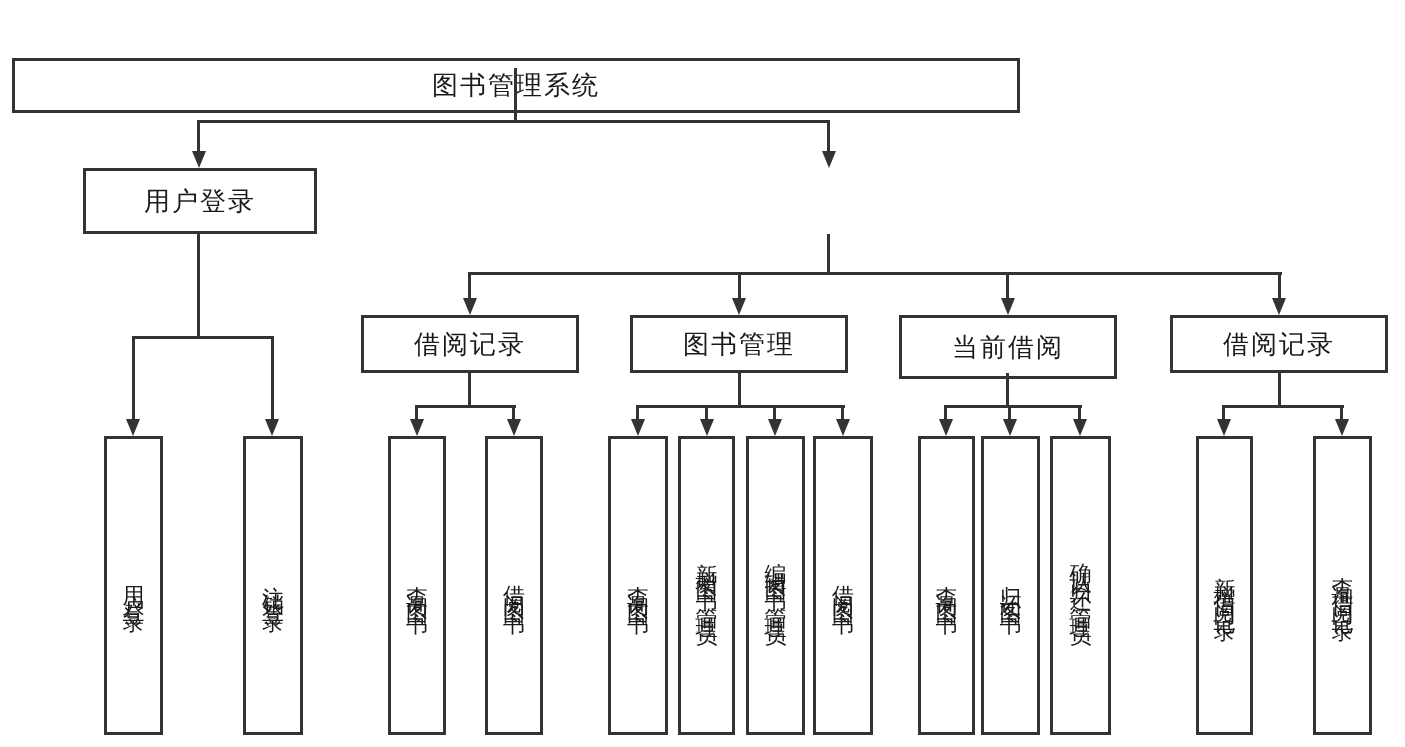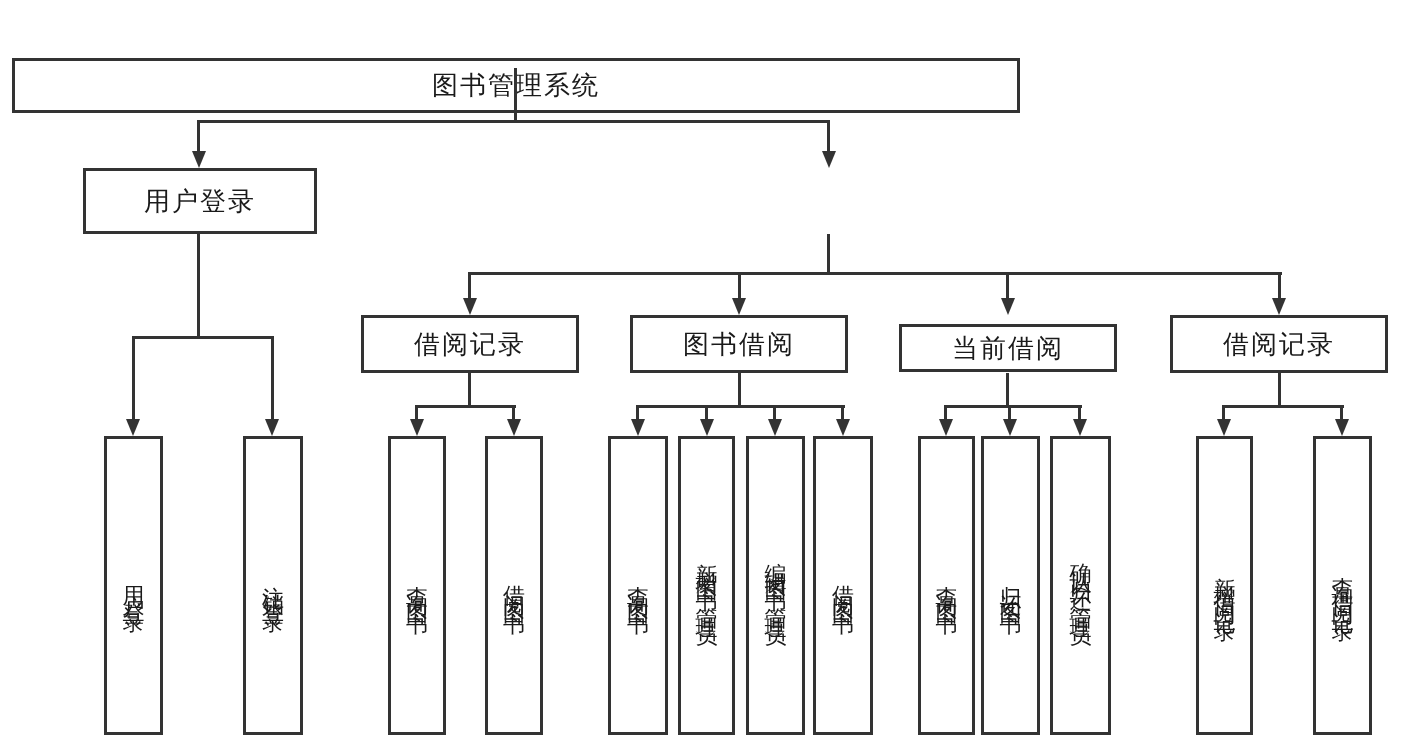--- a/index.html
+++ b/index.html
@@ -81,7 +81,7 @@
     <span class="hlabel">借阅记录</span>
   </div>
   <div class="box" style="left:630px;top:315px;width:218px;height:58px;">
-    <span class="hlabel">图书借阅</span>
+    <span class="hlabel">图书管理</span>
   </div>
   <div class="box" style="left:899px;top:324px;width:218px;height:48px;">
     <span class="hlabel">当前借阅</span>

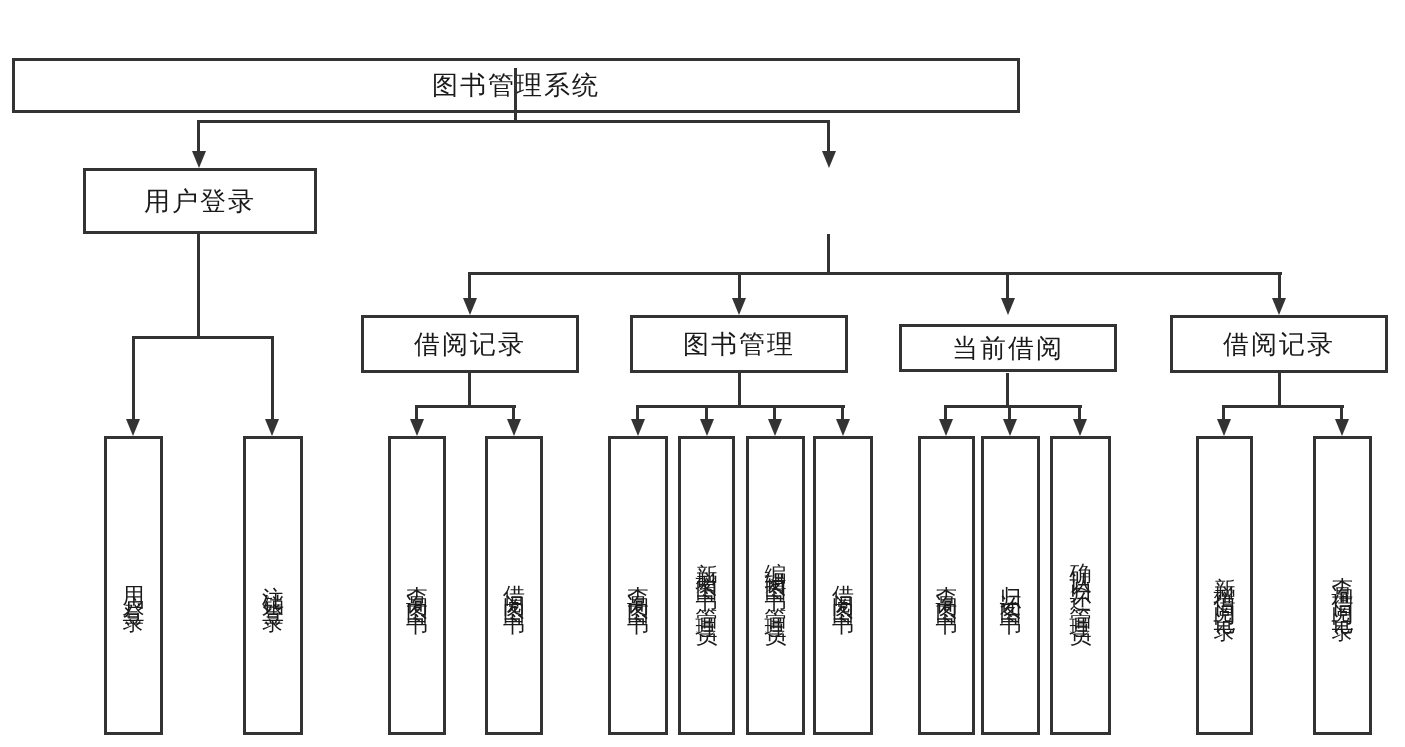--- a/index.html
+++ b/index.html
@@ -83,7 +83,7 @@
   <div class="box" style="left:630px;top:315px;width:218px;height:58px;">
     <span class="hlabel">图书管理</span>
   </div>
-  <div class="box" style="left:899px;top:324px;width:218px;height:48px;">
+  <div class="box" style="left:899px;top:315px;width:218px;height:64px;">
     <span class="hlabel">当前借阅</span>
   </div>
   <div class="box" style="left:1170px;top:315px;width:218px;height:58px;">

